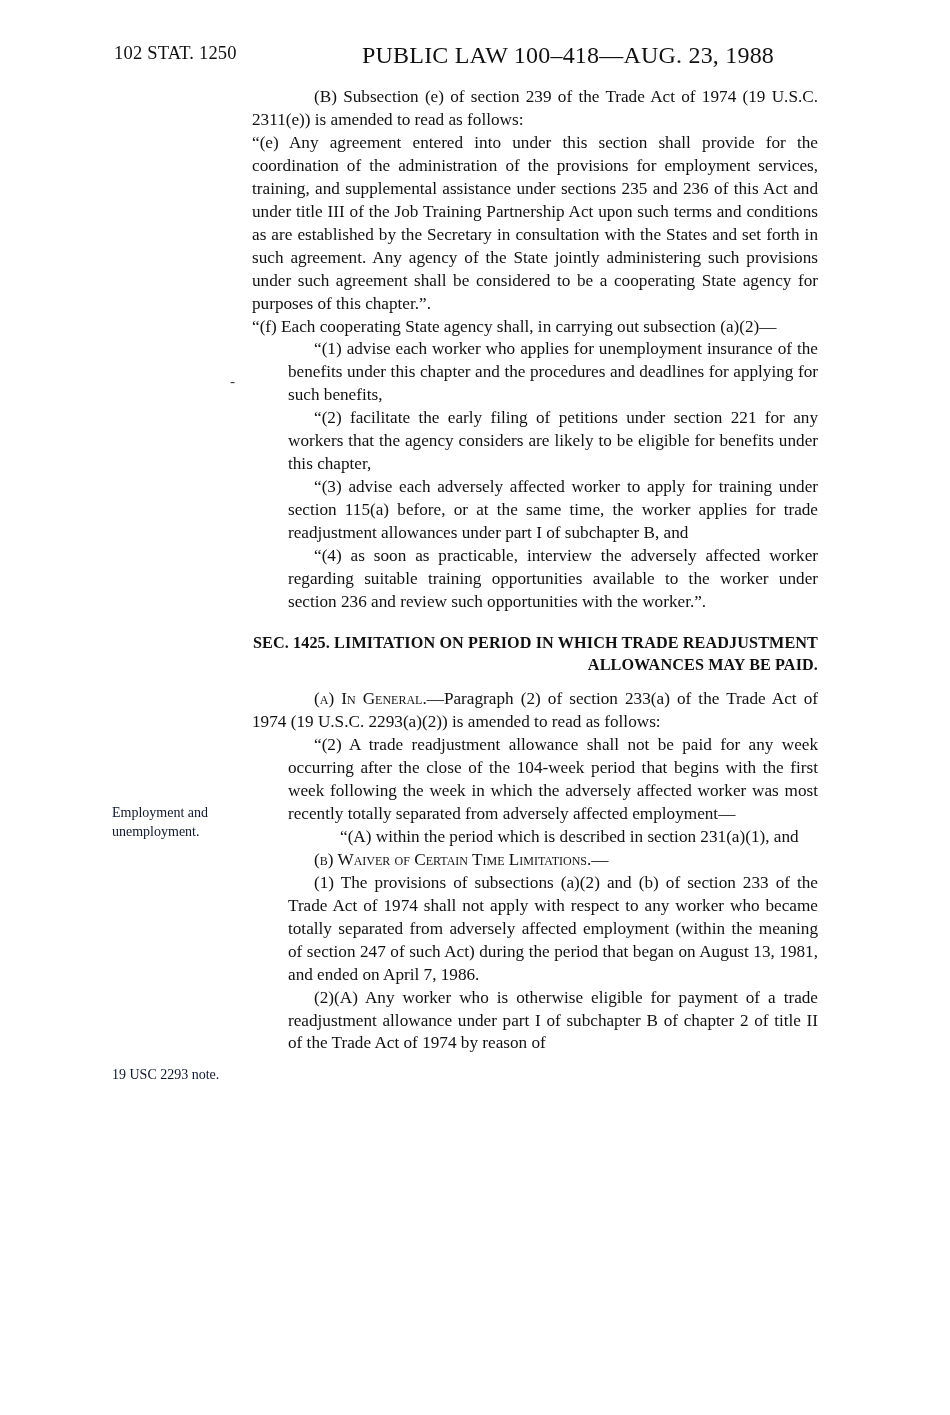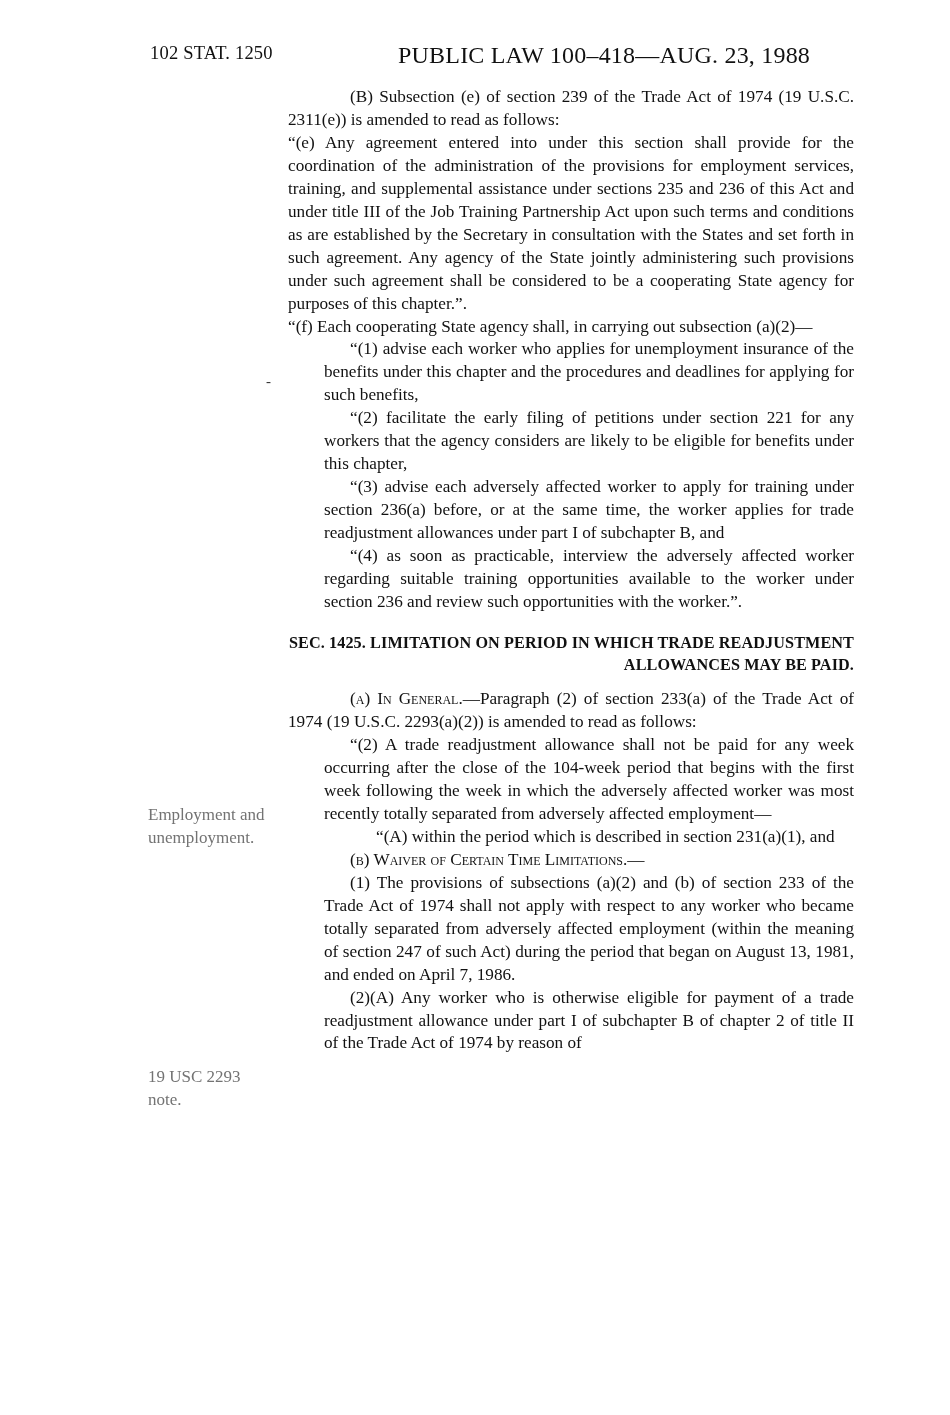--- a/index.html
+++ b/index.html
@@ -19,7 +19,7 @@
     width: 950px;
     height: 1415px;
     box-sizing: border-box;
-    padding: 40px 62px 40px 98px;
+    padding: 40px 62px 40px 62px;
   }
   
   .runhead {

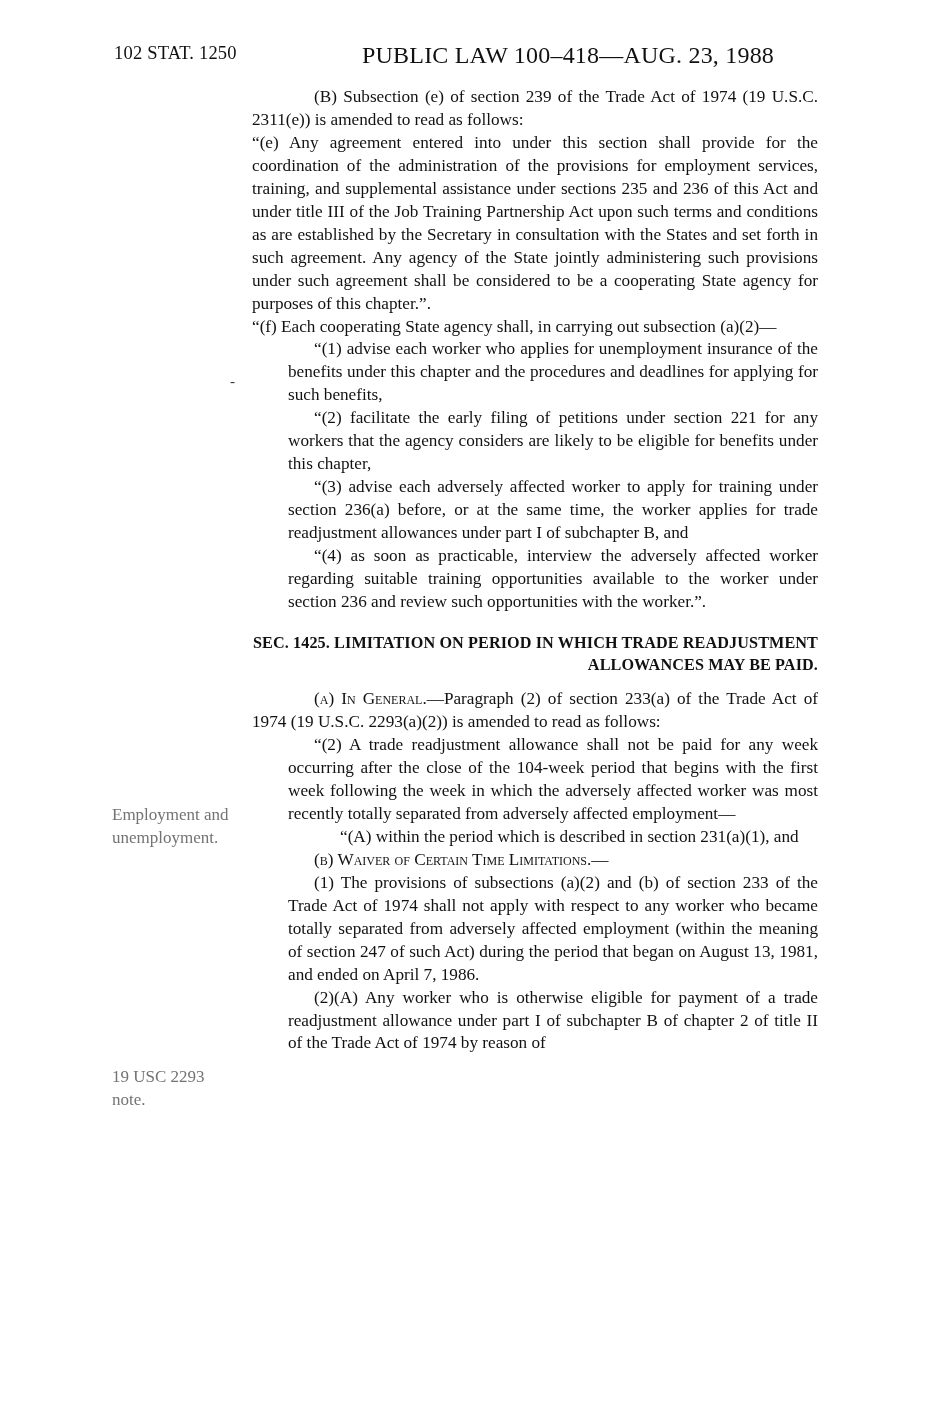--- a/index.html
+++ b/index.html
@@ -121,7 +121,7 @@
       <p class="flushleft">“(f) Each cooperating State agency shall, in carrying out subsection (a)(2)—</p>
       <p class="ind3">“(1) advise each worker who applies for unemployment insurance of the benefits under this chapter and the procedures and deadlines for applying for such benefits,</p>
       <p class="ind3">“(2) facilitate the early filing of petitions under section 221 for any workers that the agency considers are likely to be eligible for benefits under this chapter,</p>
-      <p class="ind3">“(3) advise each adversely affected worker to apply for training under section 236(a) before, or at the same time, the worker applies for trade readjustment allowances under part I of subchapter B, and</p>
+      <p class="ind3">“(3) advise each adversely affected worker to apply for training under section 115(a) before, or at the same time, the worker applies for trade readjustment allowances under part I of subchapter B, and</p>
       <p class="ind3">“(4) as soon as practicable, interview the adversely affected worker regarding suitable training opportunities available to the worker under section 236 and review such opportunities with the worker.”.</p>
 
       <div class="sechead">

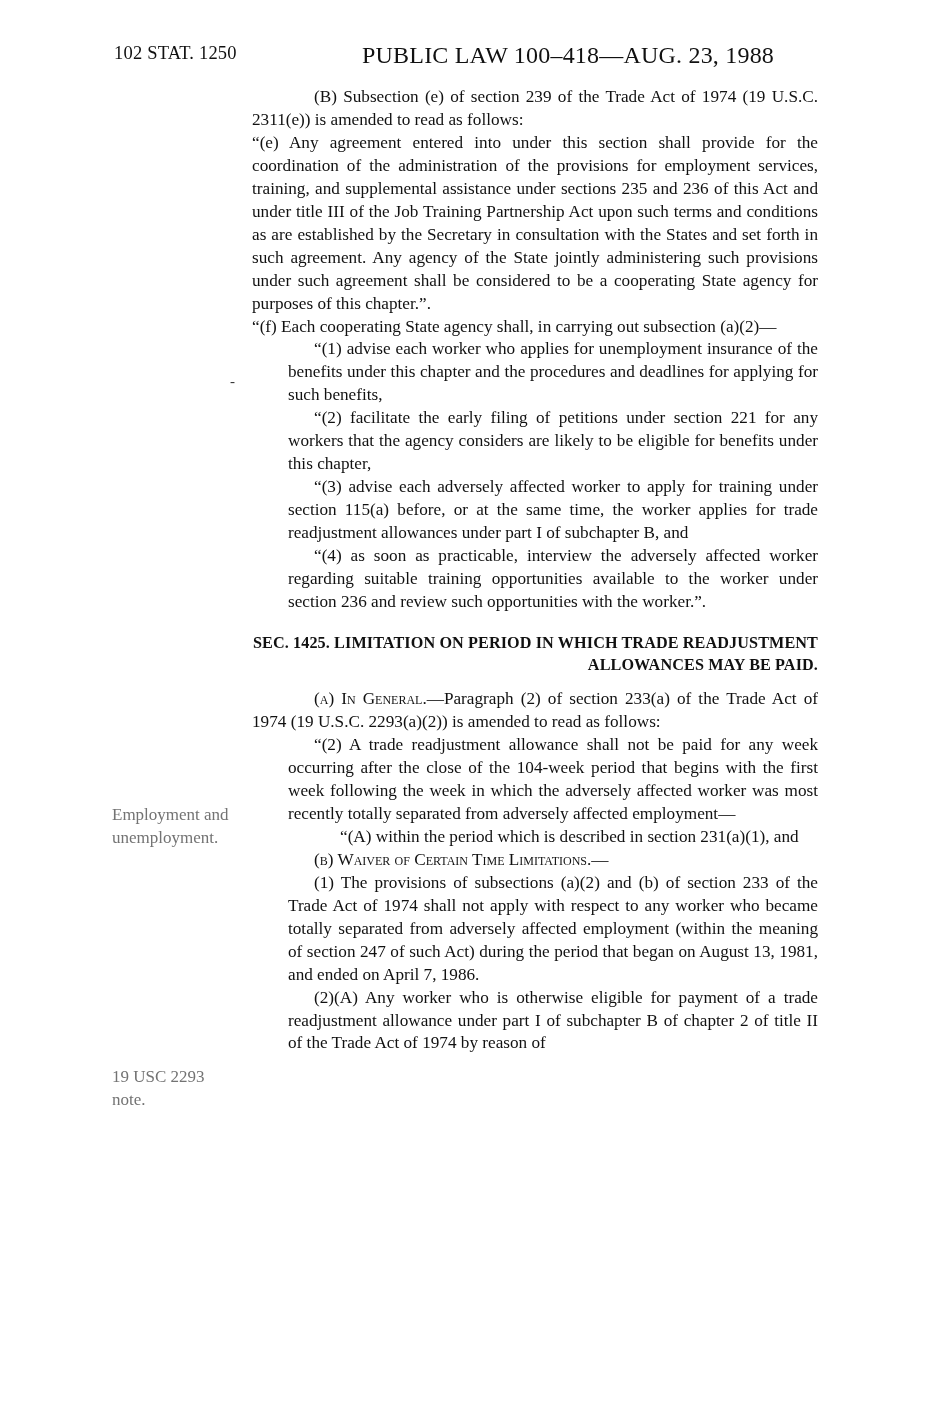--- a/index.html
+++ b/index.html
@@ -52,10 +52,10 @@
     position: absolute;
     left: 50px;
     width: 130px;
-    font-size: 17px;
+    font-size: 14px;
     line-height: 1.33;
     font-family: "Liberation Serif", serif;
-    color: #737373;
+    color: #0f172a;
   }
   .marg-1 { top: 718px; }
   .marg-2 { top: 980px; }

